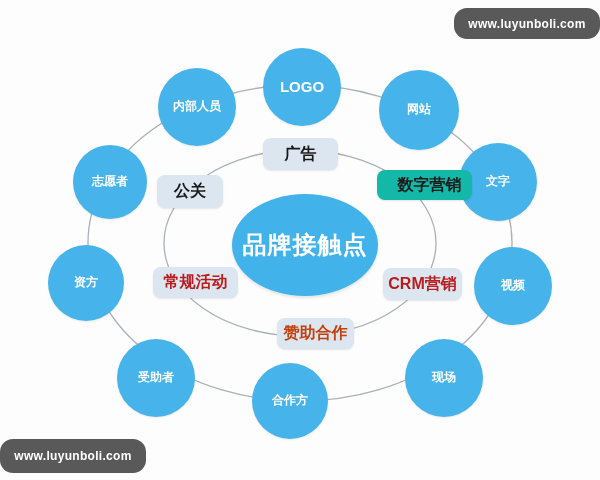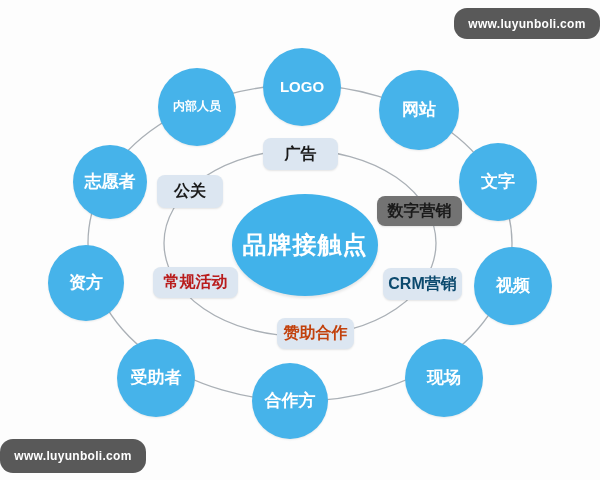--- a/index.html
+++ b/index.html
@@ -16,7 +16,7 @@
     border-radius:50%;
     display:flex;align-items:center;justify-content:center;
     text-align:center;
-    color:#ffffff;font-weight:bold;font-size:17px;
+    color:#ffffff;font-weight:bold;font-size:12px;
     line-height:1.1;
     box-shadow:0 1px 2px rgba(0,0,0,0.08);
   }

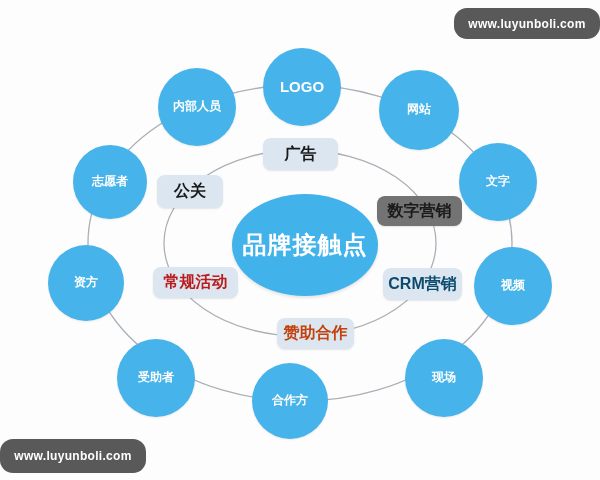--- a/index.html
+++ b/index.html
@@ -91,7 +91,7 @@
       <div class="tag" style="left: 263px; top: 138px; width: 75px; height: 32px; background: rgb(220, 230, 241); color: rgb(26, 26, 26);">
         <span>广告</span>
       </div>
-      <div class="tag" style="left: 377px; top: 196px; width: 85px; height: 30px; background: #737373; color: rgb(26, 26, 26);">
+      <div class="tag" style="left: 377px; top: 170px; width: 85px; height: 30px; background: #14b8a6; color: rgb(26, 26, 26); padding-left: 10px;">
         <span>数字营销</span>
       </div>
       <div class="tag" style="left: 383px; top: 268px; width: 79px; height: 32px; background: rgb(220, 230, 241); color: #0c4a6e;">

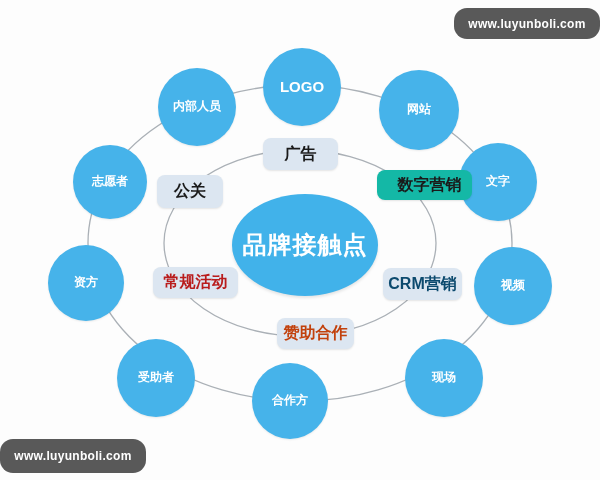--- a/index.html
+++ b/index.html
@@ -94,7 +94,7 @@
       <div class="tag" style="left: 377px; top: 170px; width: 85px; height: 30px; background: #14b8a6; color: rgb(26, 26, 26); padding-left: 10px;">
         <span>数字营销</span>
       </div>
-      <div class="tag" style="left: 383px; top: 268px; width: 79px; height: 32px; background: rgb(220, 230, 241); color: #0c4a6e;">
+      <div class="tag" style="left: 383px; top: 268px; width: 79px; height: 32px; background: rgb(220, 230, 241); color: #b91c1c;">
         <span>CRM营销</span>
       </div>
       <div class="tag" style="left: 277px; top: 318px; width: 77px; height: 31px; background: rgb(220, 230, 241); color: #c2410c;">

